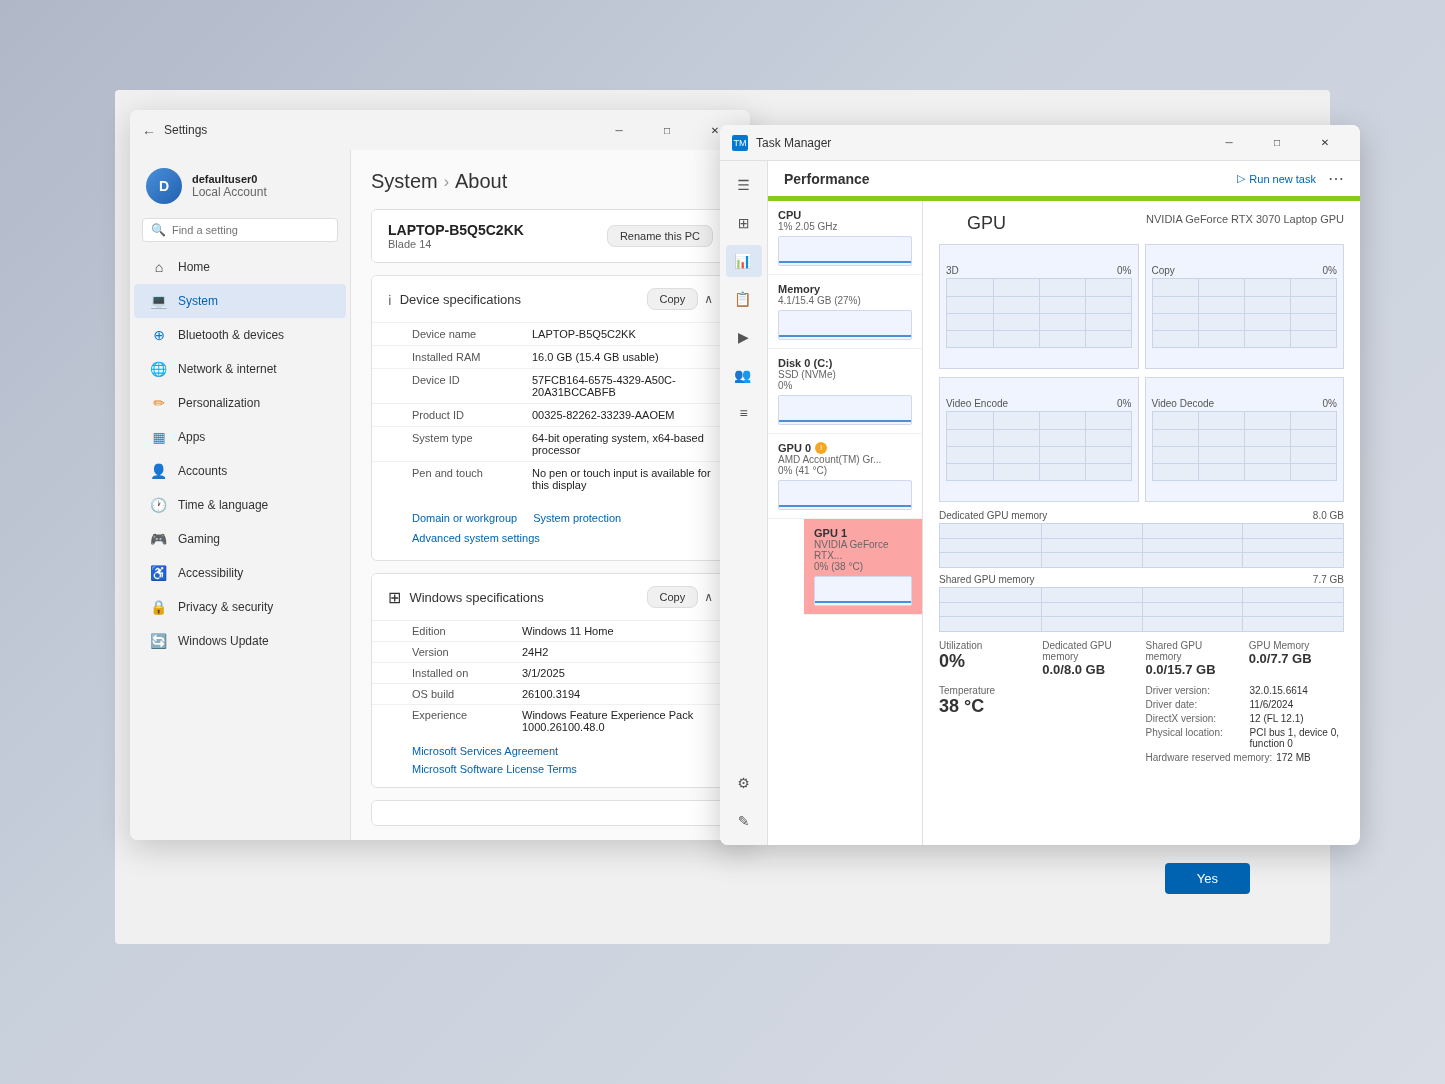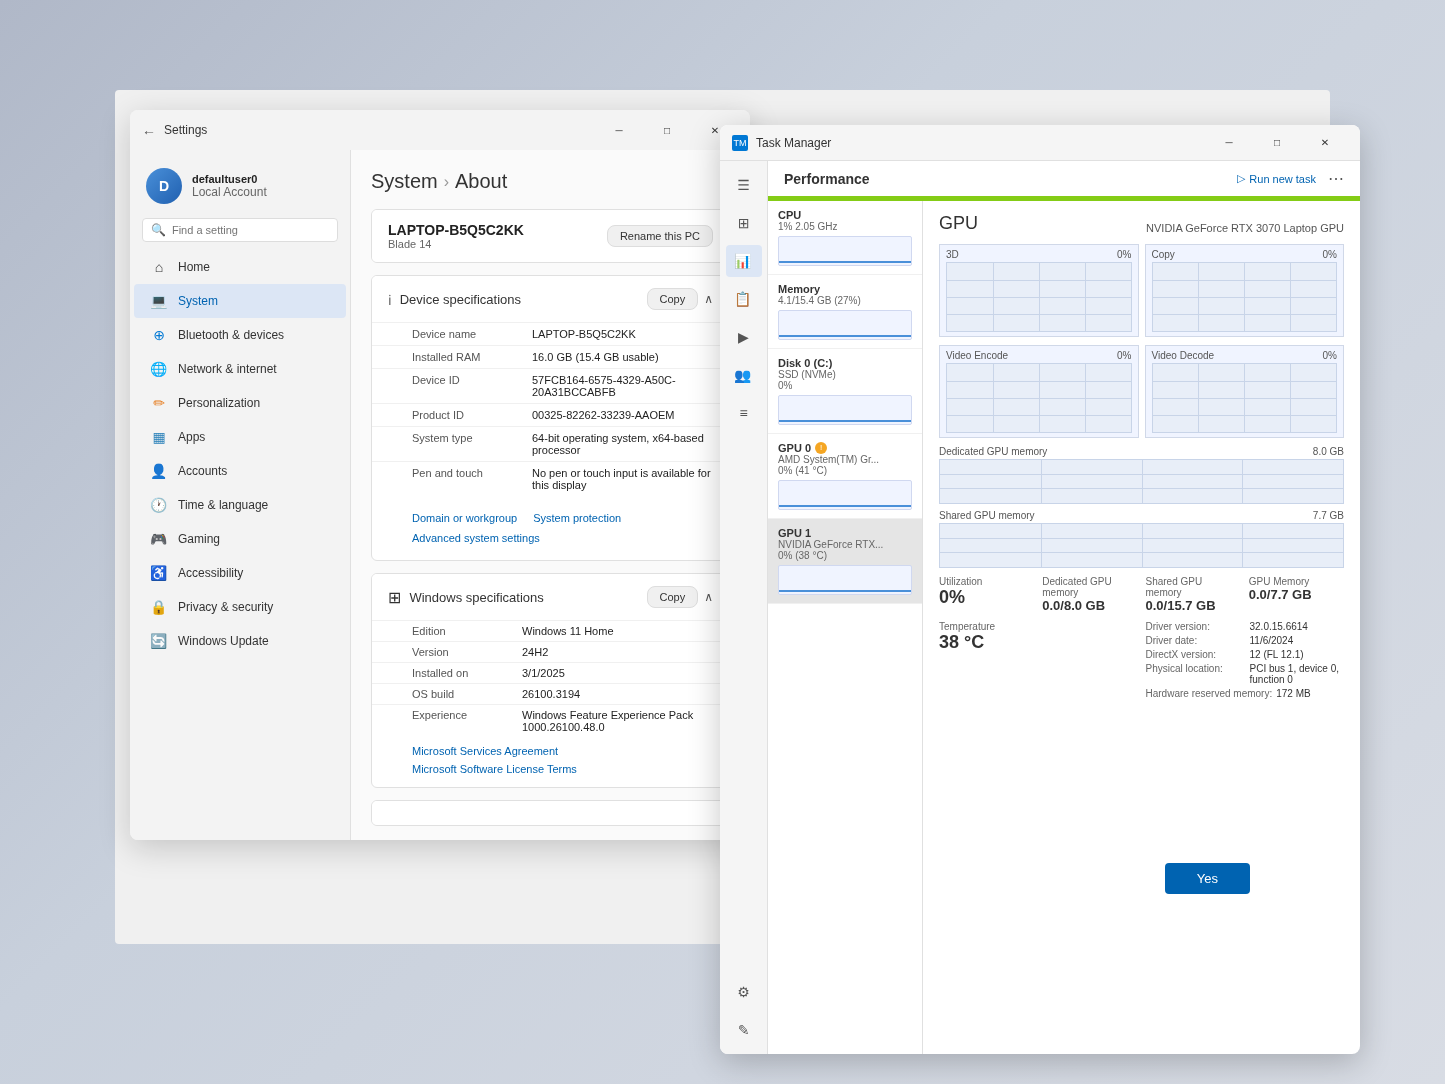--- a/index.html
+++ b/index.html
@@ -252,7 +252,7 @@
       top: 35px;
       left: 605px;
       width: 640px;
-      height: 929px;
+      height: 720px;
       background: white;
       border-radius: 8px;
       box-shadow: 0 8px 32px rgba(0,0,0,0.22);

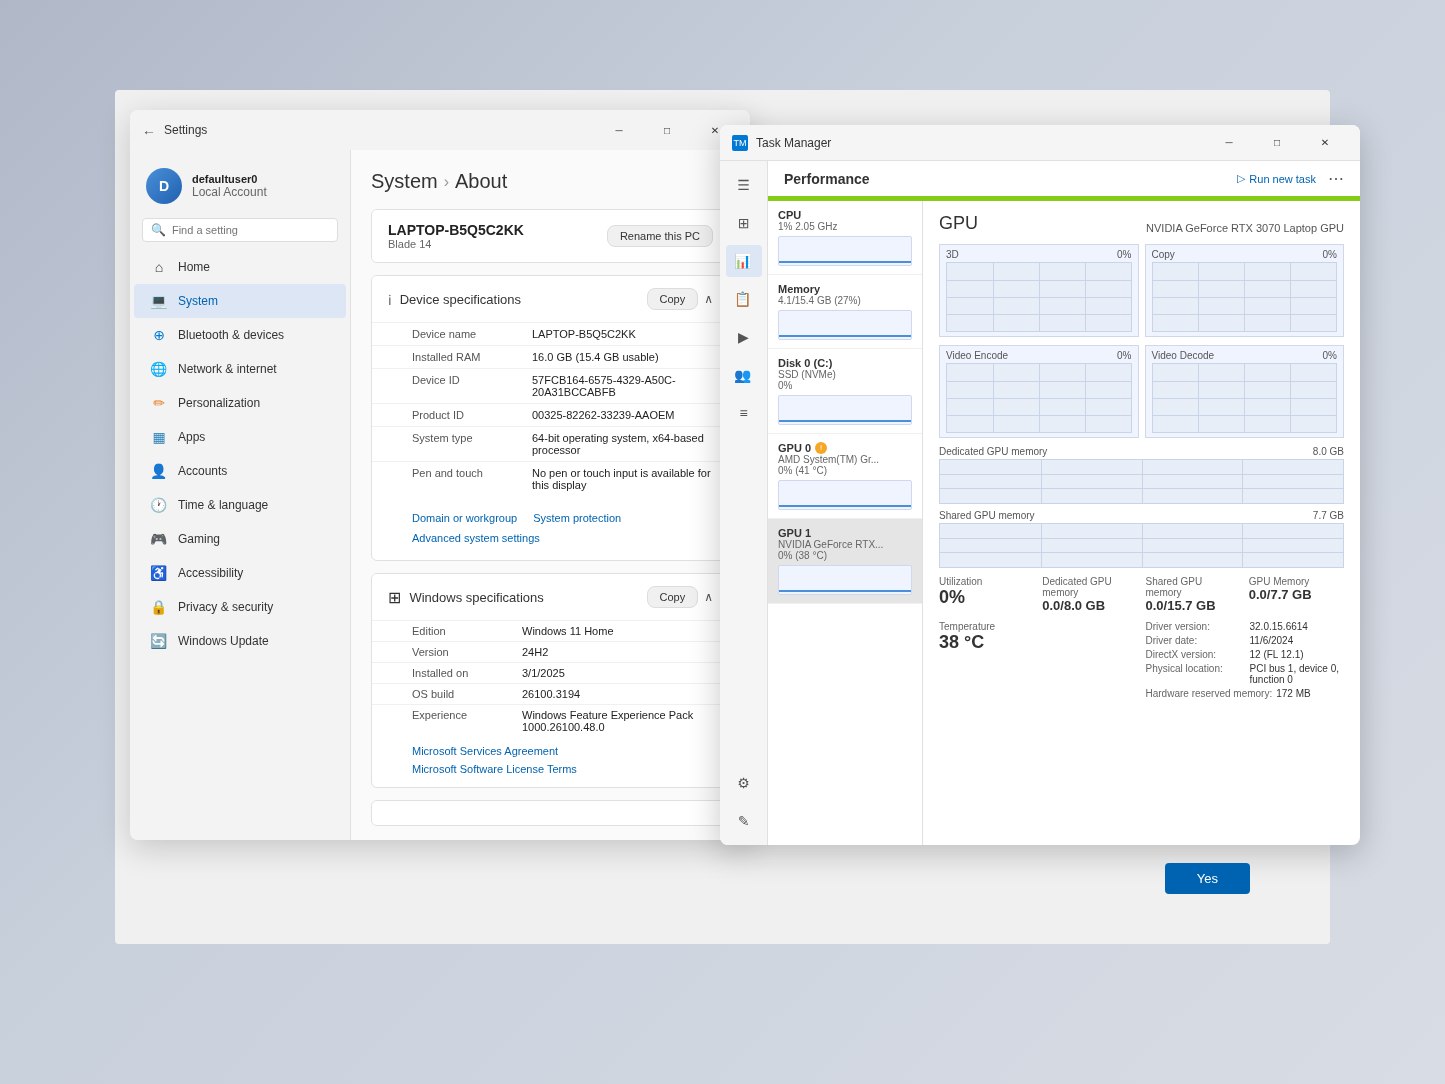--- a/index.html
+++ b/index.html
@@ -390,8 +390,9 @@
     .perf-detail-title {
       display: flex;
       justify-content: space-between;
-      align-items: flex-end;
+      align-items: flex-start;
       margin-bottom: 10px;
+      margin-left: 28px;
     }
     .gpu-title { font-size: 18px; font-weight: 300; color: #333; }
     .gpu-model { font-size: 11px; color: #555; text-align: right; }

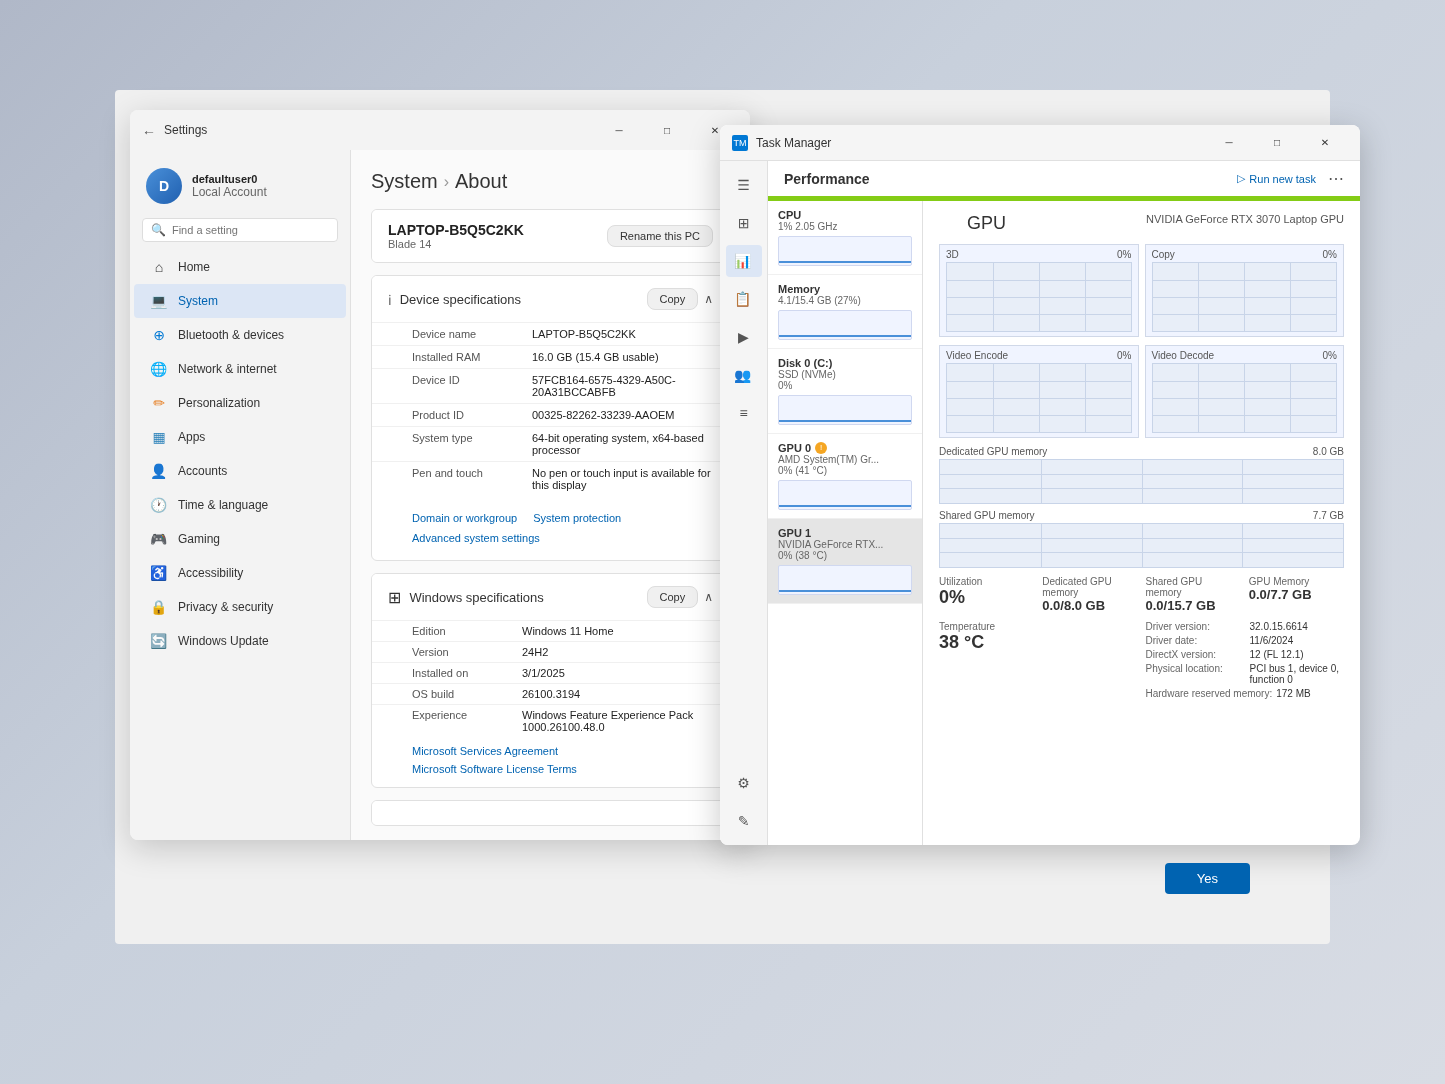--- a/index.html
+++ b/index.html
@@ -405,7 +405,7 @@
     .graph-box {
       border: 1px solid #d0d8e8;
       background: #f0f4ff;
-      padding: 4px 6px;
+      padding: 20px 6px;
     }
     .graph-box-title {
       font-size: 10px;

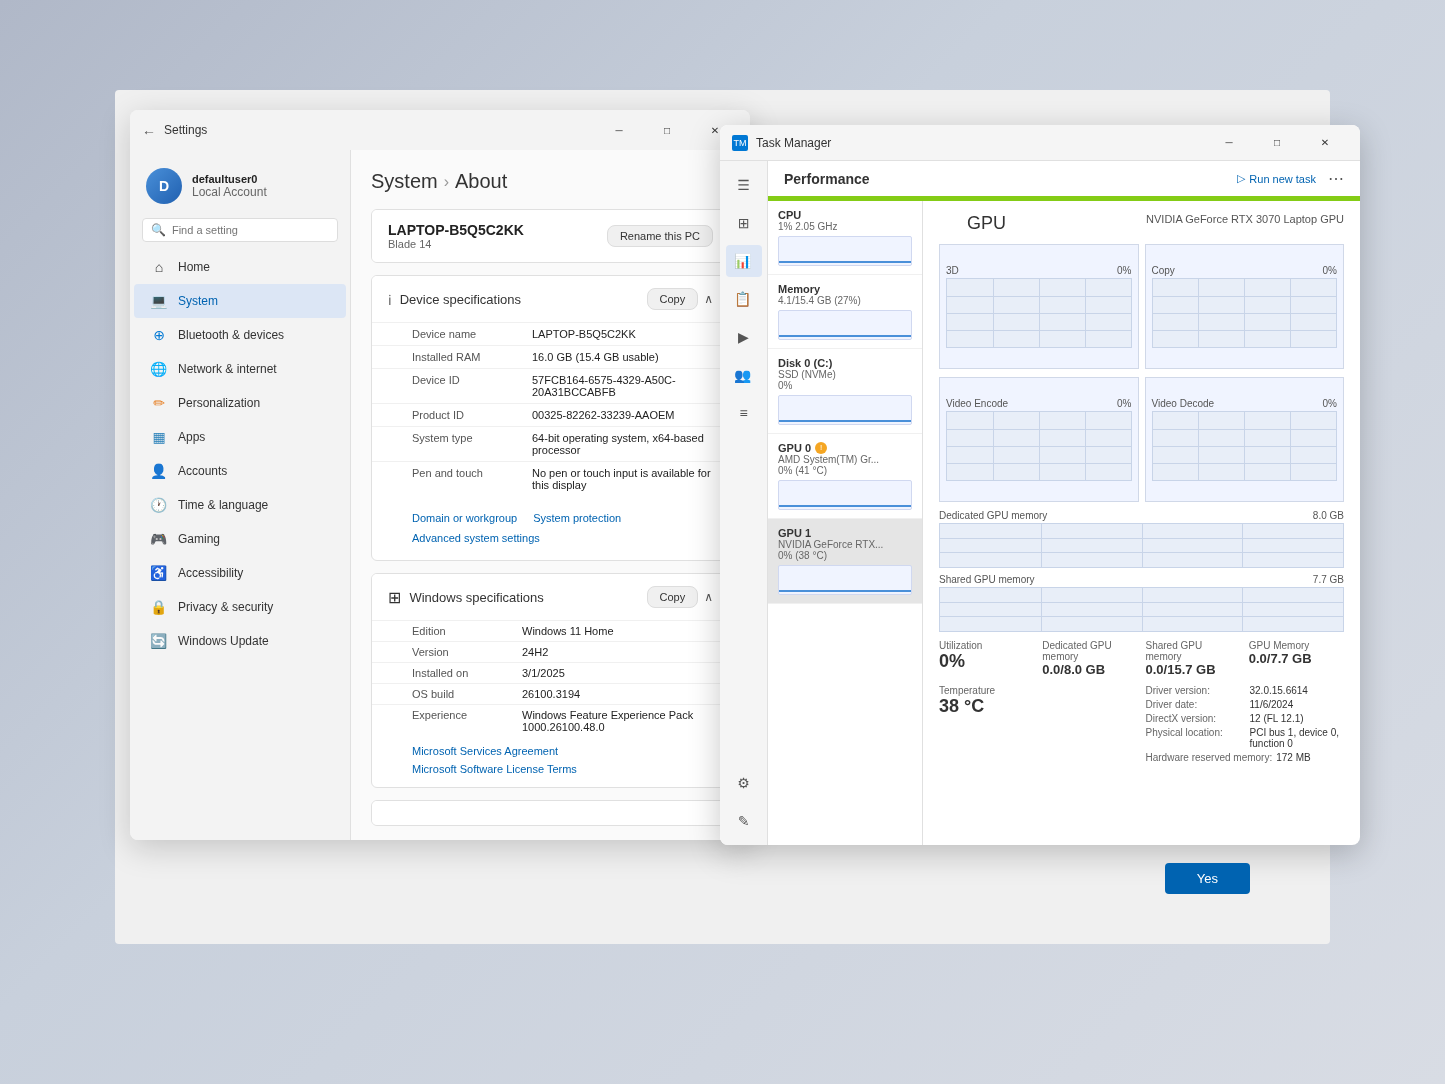--- a/index.html
+++ b/index.html
@@ -726,7 +726,7 @@
                 <div class="perf-item-header">GPU 0</div>
                 <span class="warn-icon">!</span>
               </div>
-              <div class="perf-item-sub">AMD System(TM) Gr...</div>
+              <div class="perf-item-sub">AMD Account(TM) Gr...</div>
               <div class="perf-item-sub">0% (41 °C)</div>
               <div class="mini-graph">
                   <div class="mini-graph-line"></div>

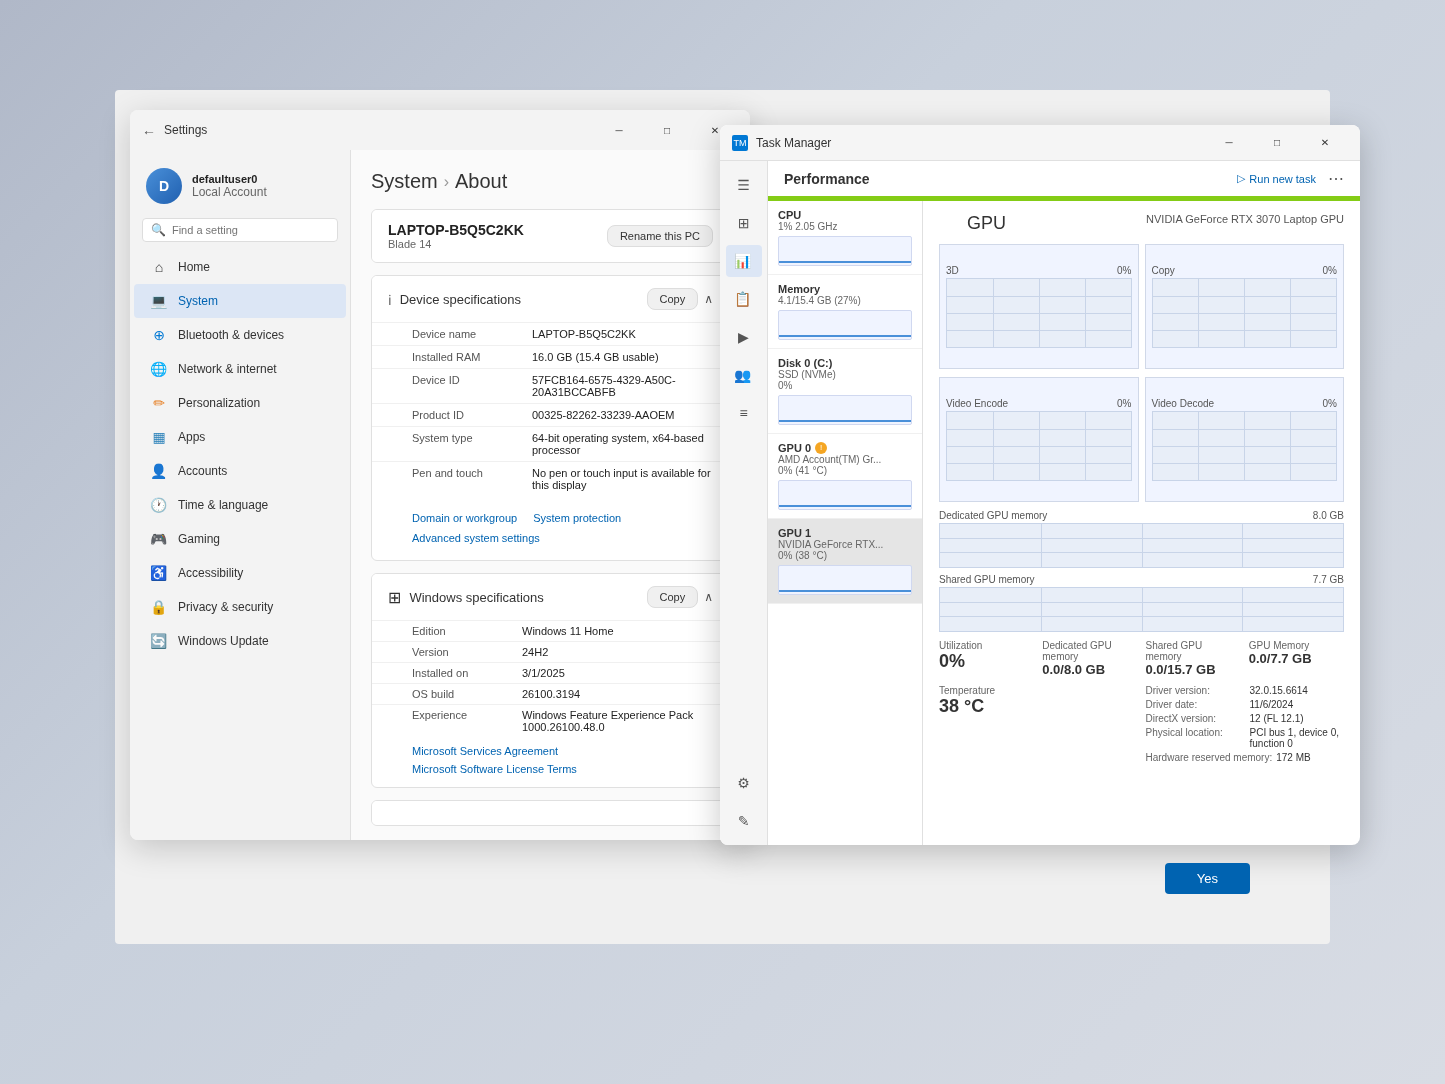--- a/index.html
+++ b/index.html
@@ -353,7 +353,7 @@
       border-bottom: 1px solid #f0f0f0;
       cursor: pointer;
     }
-    .perf-item.active { background: #e5e5e5; }
+    .perf-item.active { background: #fca5a5; margin-left: 36px; }
     .perf-item-header { font-size: 11px; font-weight: 600; color: #333; }
     .perf-item-sub { font-size: 10px; color: #666; }
     .mini-graph {

